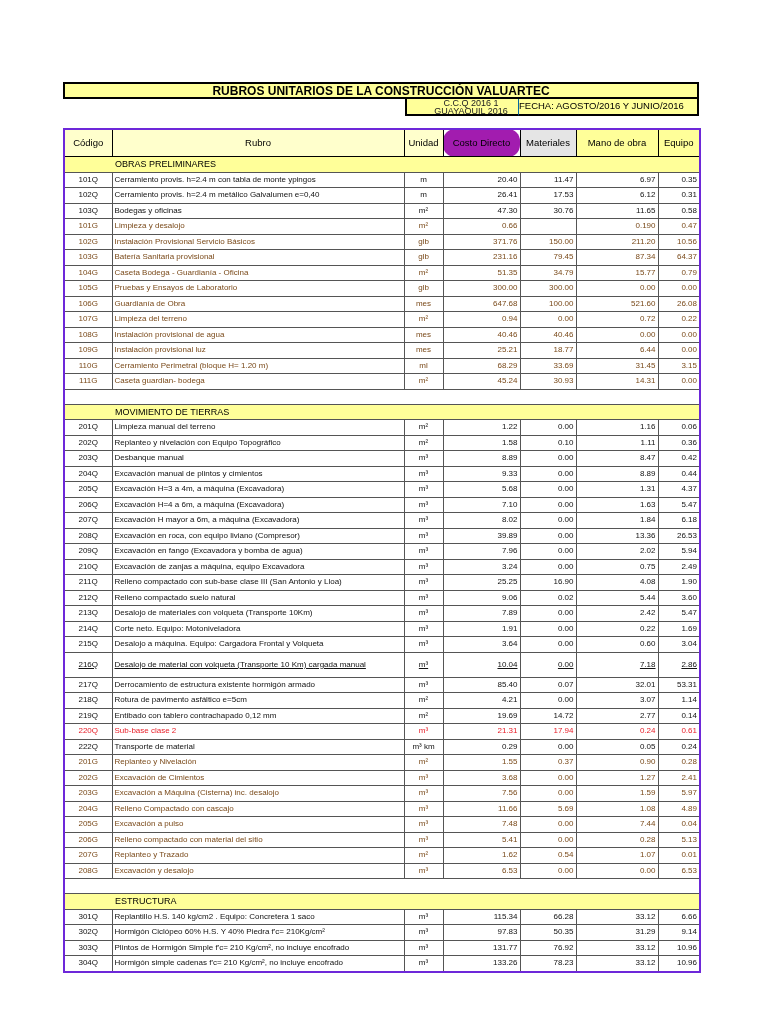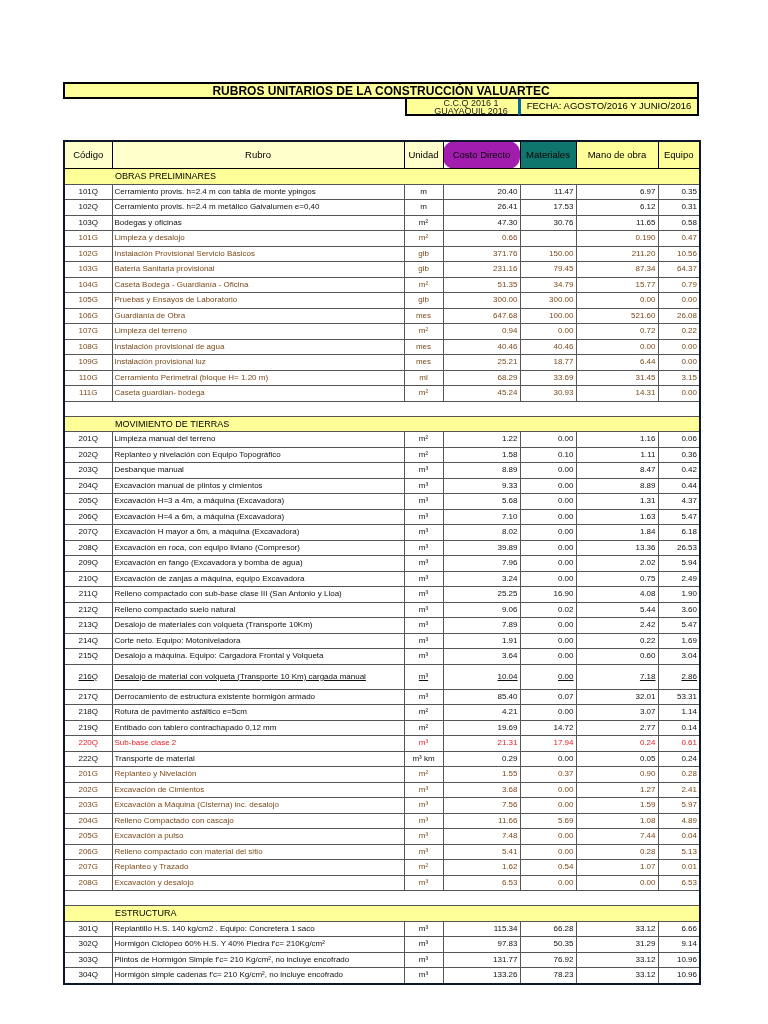--- a/index.html
+++ b/index.html
@@ -12,8 +12,8 @@
       background: #ffff99; border: 2px solid #000; border-top: none; box-sizing: border-box;
       text-align: center; font-size: 9px; line-height: 8px; overflow: hidden; color: #222; }
     .fecha-box { position: absolute; left: 518px; top: 99px; width: 181px; height: 17px;
-      background: #ffff99; border: 2px solid #000; border-top: none; border-left: 3px solid #0369a1;
-      box-sizing: border-box; text-align: center; font-size: 9.5px; line-height: 14px; }
+      background: #ffff99; border: 2px solid #000; border-top: none; border-left: 1px solid #0369a1;
+      box-sizing: border-box; text-align: left; font-size: 9.5px; line-height: 14px; }
     table.grid { position: absolute; left: 63px; top: 140px; width: 636px; border-collapse: collapse;
       table-layout: fixed; border: 2px solid #0f172a; }
     table.grid td, table.grid th { border: 1px solid #555; padding: 0 2px; font-size: 8px;

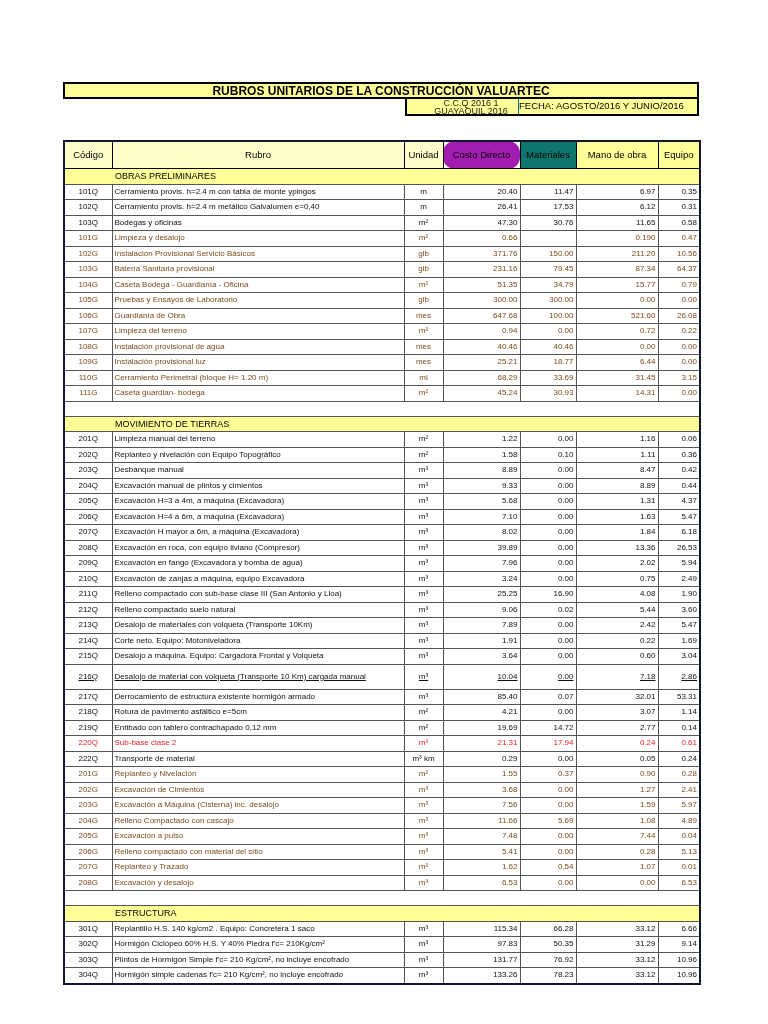--- a/index.html
+++ b/index.html
@@ -14,8 +14,8 @@
     .fecha-box { position: absolute; left: 518px; top: 99px; width: 181px; height: 17px;
       background: #ffff99; border: 2px solid #000; border-top: none; border-left: 1px solid #0369a1;
       box-sizing: border-box; text-align: left; font-size: 9.5px; line-height: 14px; }
-    table.grid { position: absolute; left: 63px; top: 140px; width: 636px; border-collapse: collapse;
-      table-layout: fixed; border: 2px solid #0f172a; }
+    table.grid { position: absolute; left: 63px; top: 128px; width: 636px; border-collapse: collapse;
+      table-layout: fixed; border: 2px solid #6d28d9; }
     table.grid td, table.grid th { border: 1px solid #555; padding: 0 2px; font-size: 8px;
       white-space: nowrap; overflow: hidden; height: 14.5px; line-height: 14px; }
     table.grid th { font-weight: normal; font-size: 9.5px; height: 26px; border: 1.5px solid #000; }

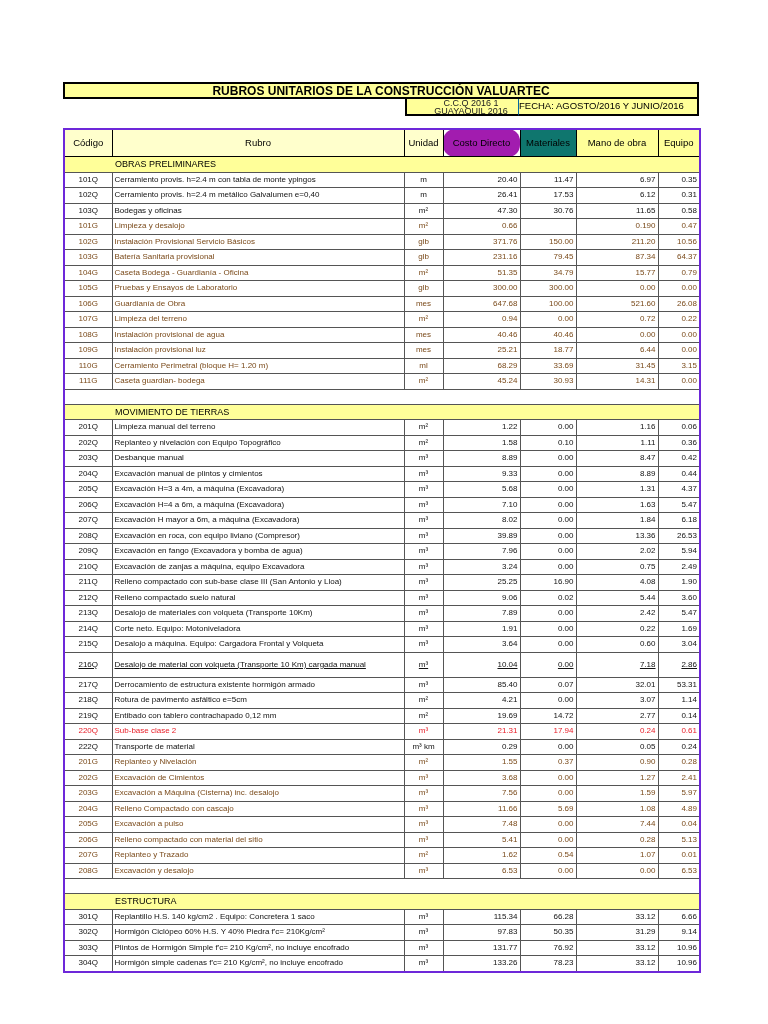--- a/index.html
+++ b/index.html
@@ -21,7 +21,7 @@
     table.grid th { font-weight: normal; font-size: 9.5px; height: 26px; border: 1.5px solid #000; }
     th.h-code, th.h-rubro, th.h-unit { background: #ffffcc; }
     th.h-costo { background: #a21caf; border-radius: 12px; }
-    th.h-mat { background: #0f766e; }
+    th.h-mat { background: #e5e5e5; }
     th.h-mano, th.h-equipo { background: #ffff99; }
     td.code { text-align: center; }
     td.unit { text-align: center; }

